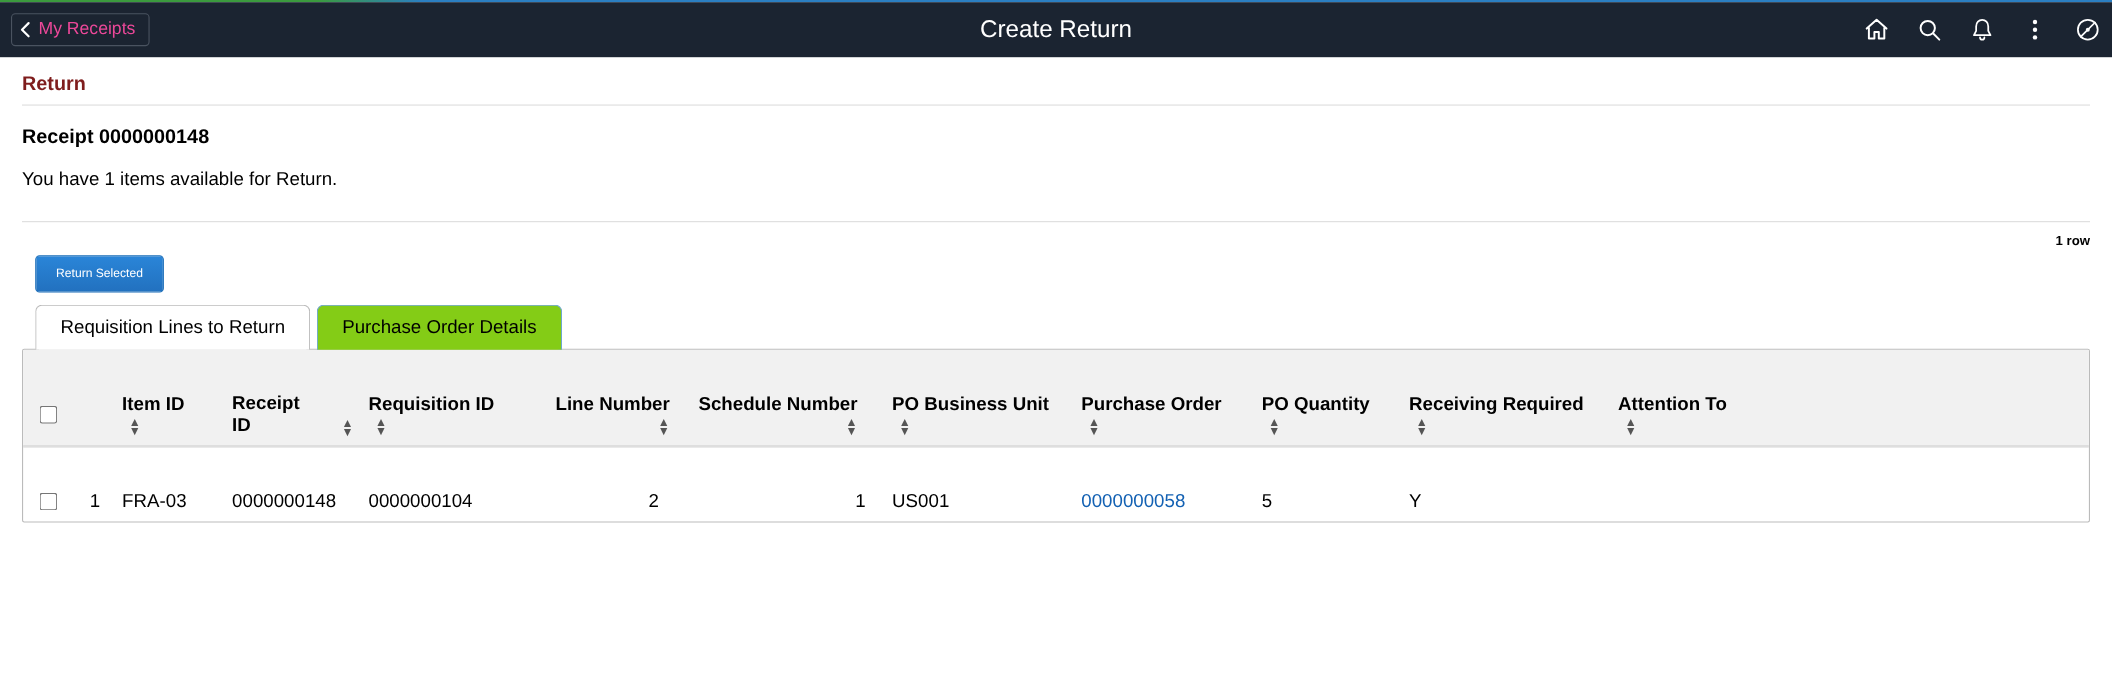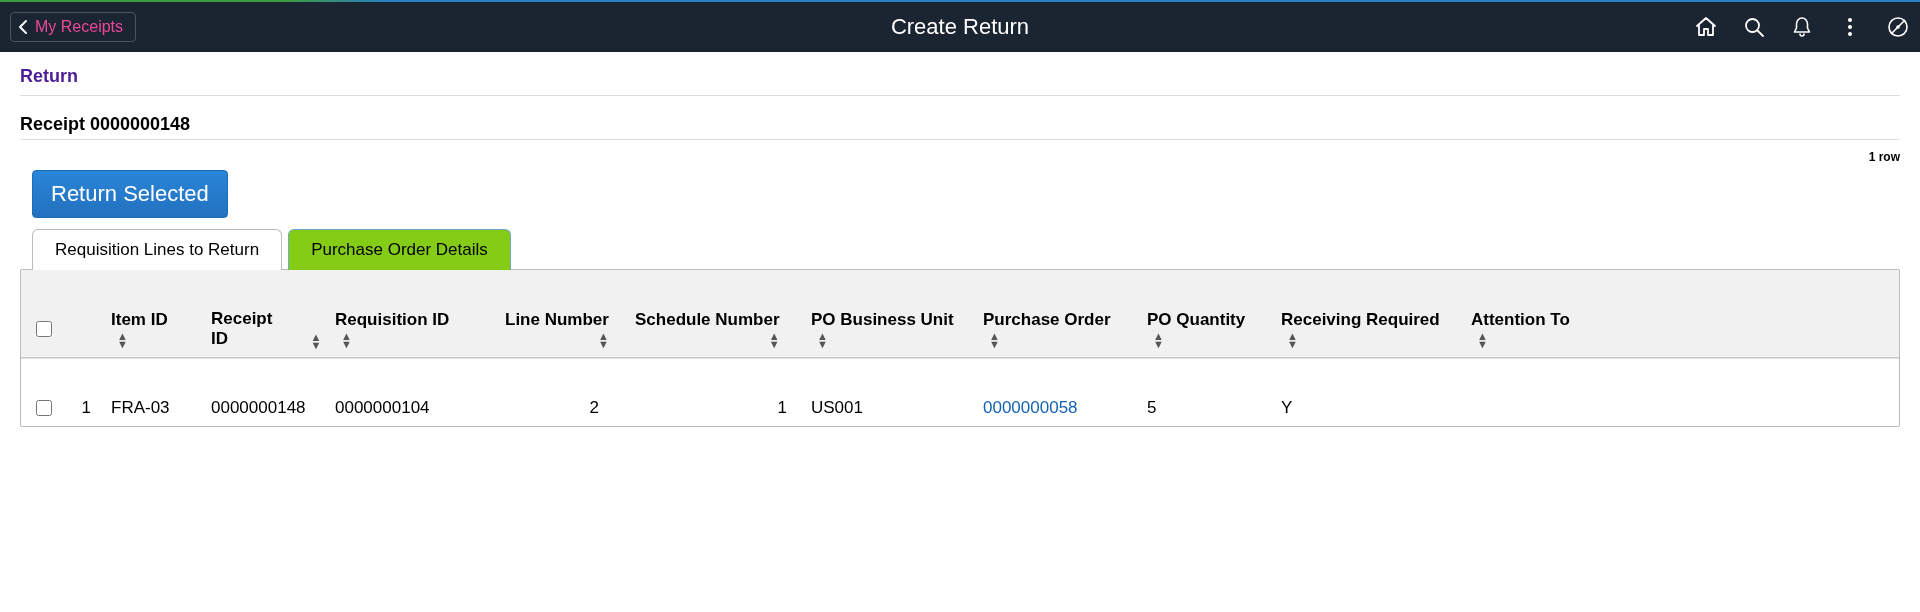--- a/index.html
+++ b/index.html
@@ -66,7 +66,7 @@
       padding: 14px 20px;
     }
     .section-title {
-      color: #4c1d95;
+      color: #7f1d1d;
       font-size: 18px;
       font-weight: bold;
       padding-bottom: 8px;

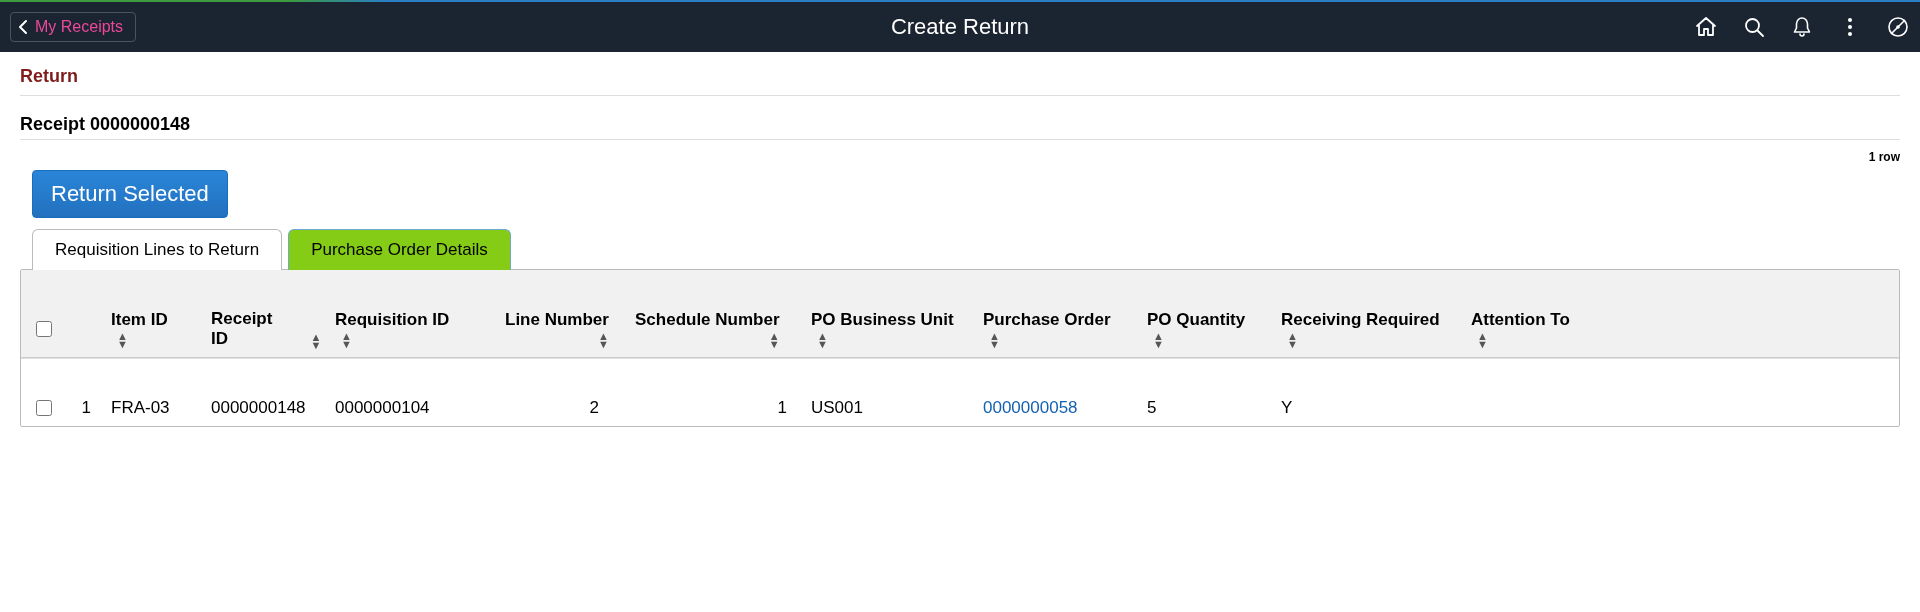--- a/index.html
+++ b/index.html
@@ -253,6 +253,7 @@
 <div class="content">
   <div class="section-title">Return</div>
   <div class="receipt-label">Receipt 0000000148</div>
+  <div class="items-msg">You have 1 items available for Return.</div>
   <div class="divider"></div>
   <div class="row-count">1 row</div>
 

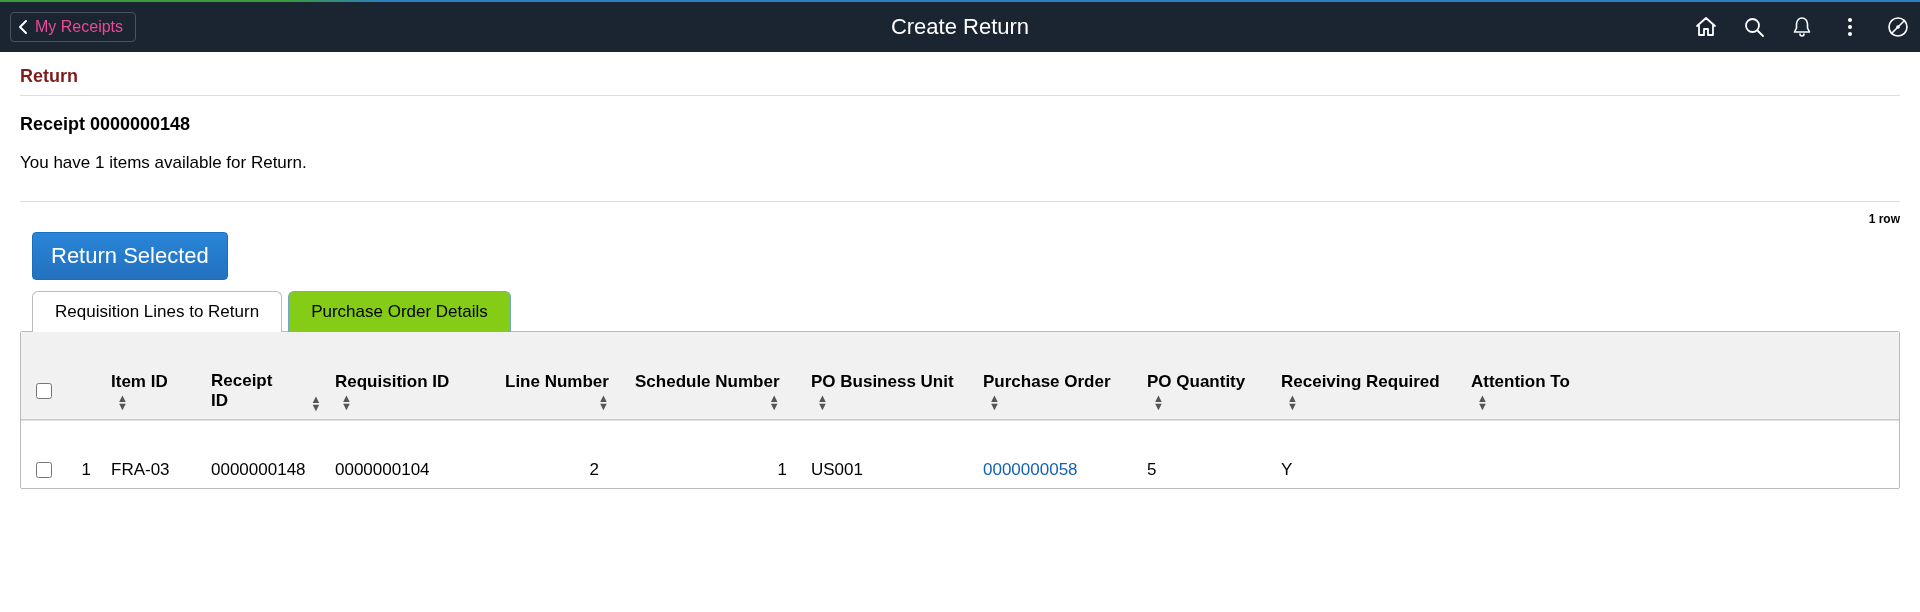--- a/index.html
+++ b/index.html
@@ -99,7 +99,7 @@
       border: 1px solid #1a6db8;
       border-radius: 4px;
       padding: 10px 18px;
-      font-size: 22px;
+      font-size: 11px;
       cursor: pointer;
       margin-left: 12px;
       margin-top: 6px;

